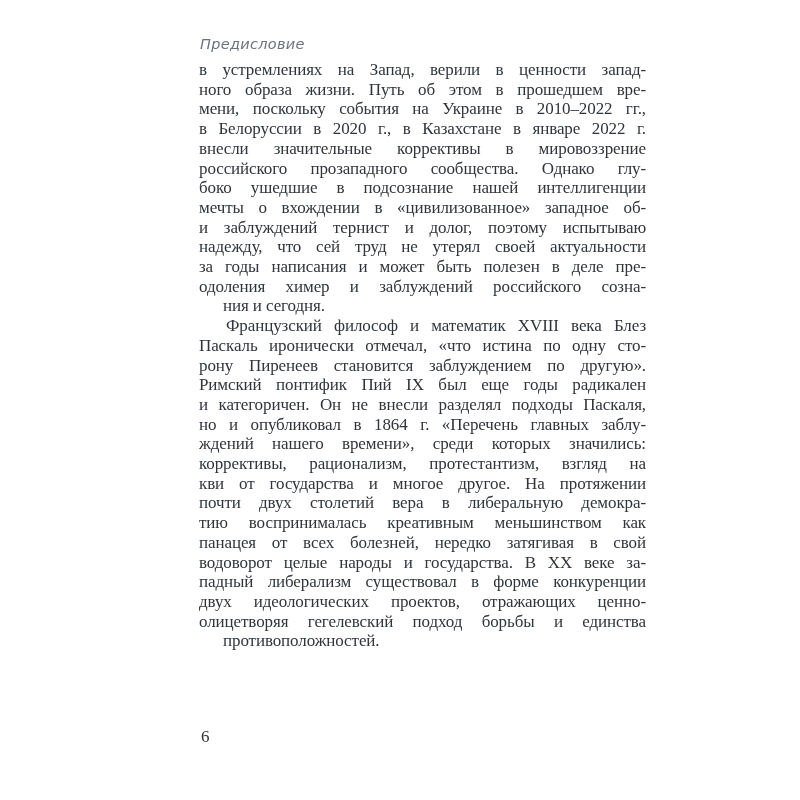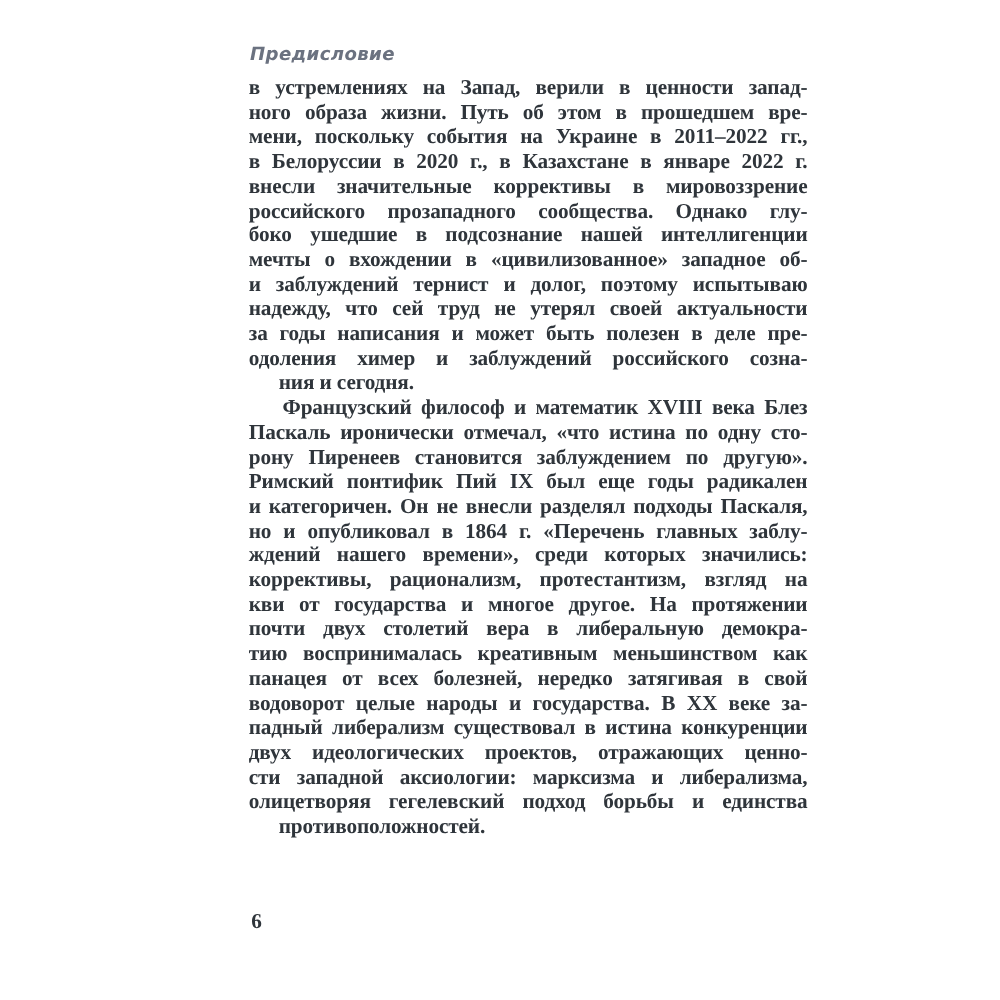--- a/index.html
+++ b/index.html
@@ -16,7 +16,6 @@
     background: #ffffff;
     overflow: hidden;
     font-family: "Liberation Serif", "DejaVu Serif", serif;
-    font-weight: bold;
   }
   .running-header {
     position: absolute;

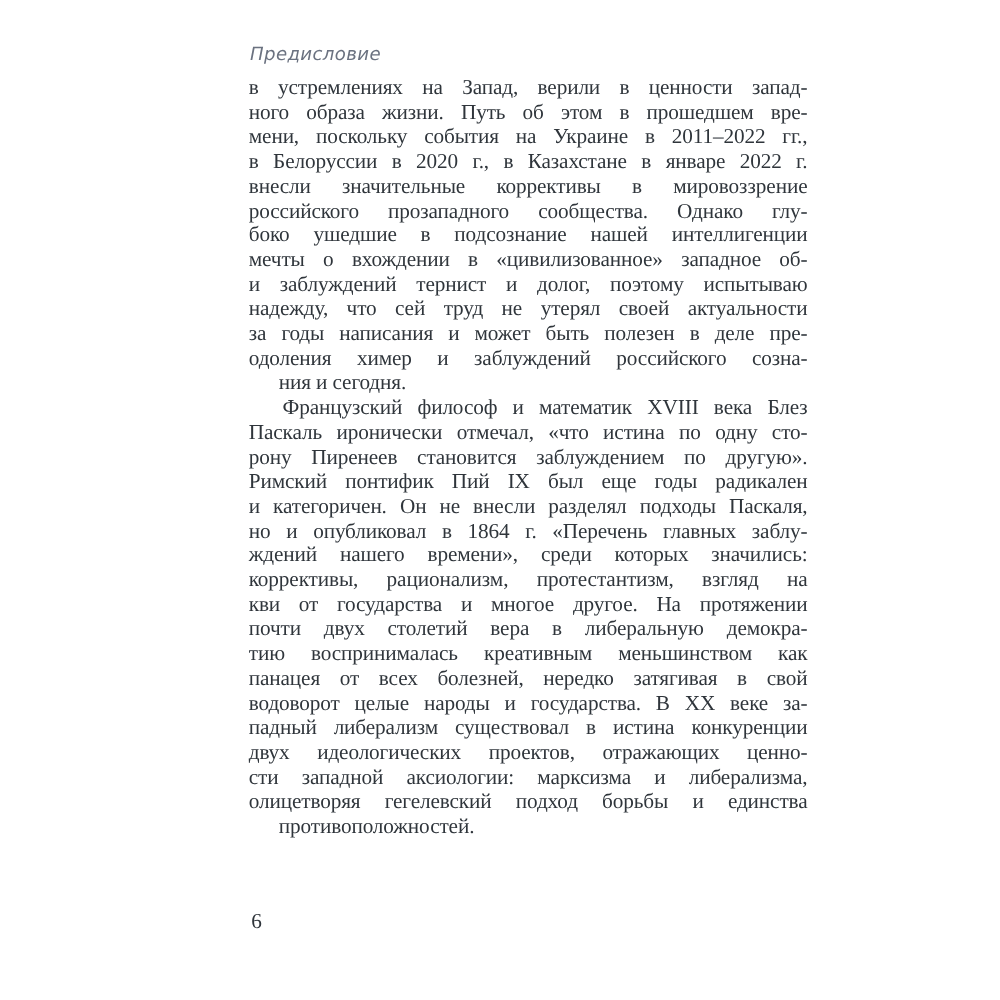--- a/index.html
+++ b/index.html
@@ -67,7 +67,7 @@
       <div class="para">
         <div class="line first">в устремлениях на Запад, верили в ценности запад-</div>
         <div class="line">ного образа жизни. Путь об этом в прошедшем вре-</div>
-        <div class="line">мени, поскольку события на Украине в 2011–2022 гг.,</div>
+        <div class="line">мени, поскольку события на Украине в 2010–2022 гг.,</div>
         <div class="line">в Белоруссии в 2020 г., в Казахстане в январе 2022 г.</div>
         <div class="line">внесли значительные коррективы в мировоззрение</div>
         <div class="line">российского прозападного сообщества. Однако глу-</div>

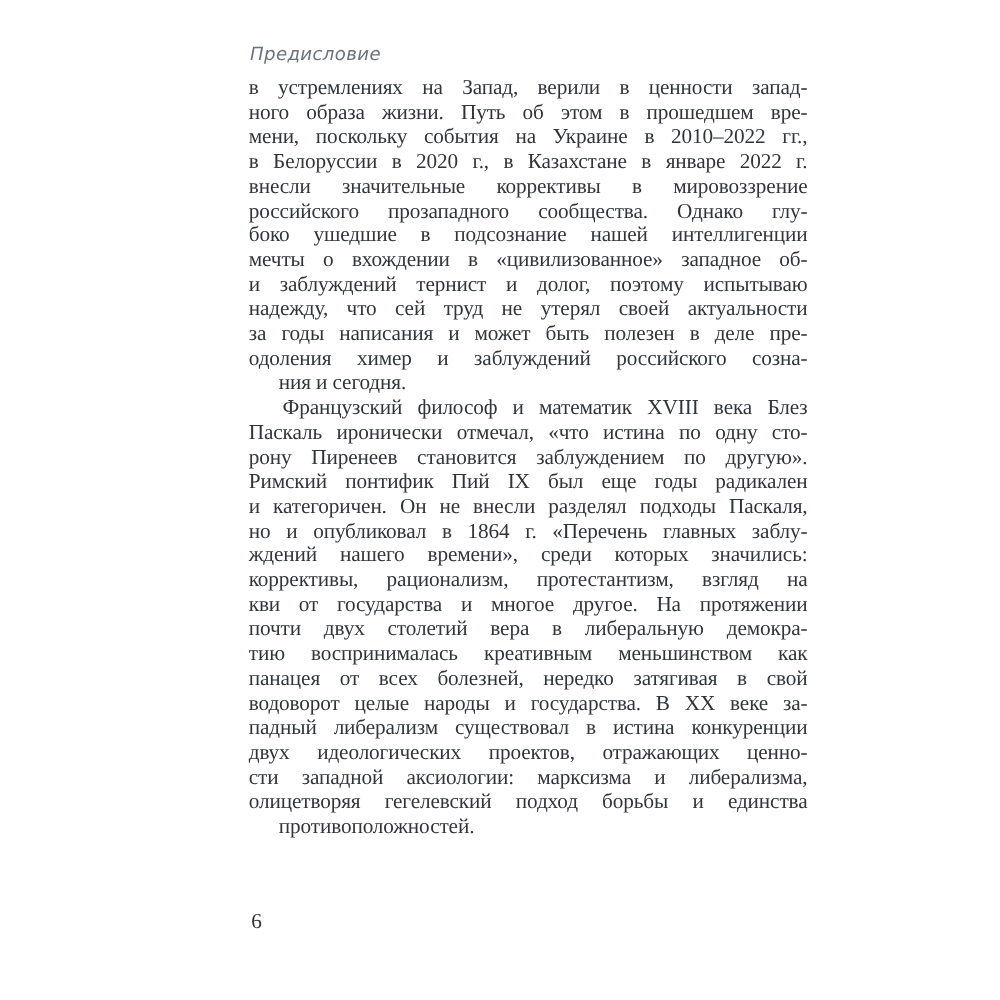--- a/index.html
+++ b/index.html
@@ -93,7 +93,7 @@
         <div class="line">тию воспринималась креативным меньшинством как</div>
         <div class="line">панацея от всех болезней, нередко затягивая в свой</div>
         <div class="line">водоворот целые народы и государства. В XX веке за-</div>
-        <div class="line">падный либерализм существовал в истина конкуренции</div>
+        <div class="line">падный либерализм существовал в форме конкуренции</div>
         <div class="line">двух идеологических проектов, отражающих ценно-</div>
         <div class="line">сти западной аксиологии: марксизма и либерализма,</div>
         <div class="line">олицетворяя гегелевский подход борьбы и единства</div>

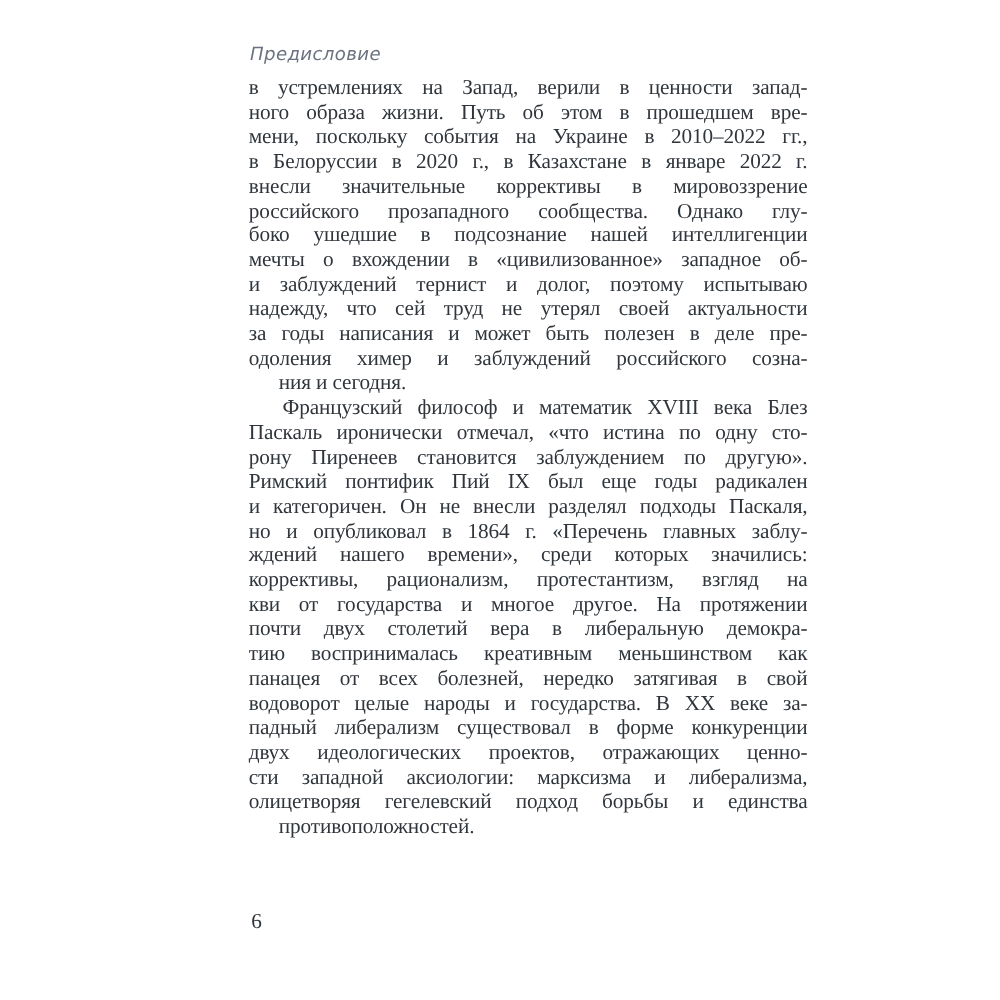--- a/index.html
+++ b/index.html
@@ -95,7 +95,6 @@
         <div class="line">водоворот целые народы и государства. В XX веке за-</div>
         <div class="line">падный либерализм существовал в форме конкуренции</div>
         <div class="line">двух идеологических проектов, отражающих ценно-</div>
-        <div class="line">сти западной аксиологии: марксизма и либерализма,</div>
         <div class="line">олицетворяя гегелевский подход борьбы и единства</div>
         <div class="line last">противоположностей.</div>
       </div>

